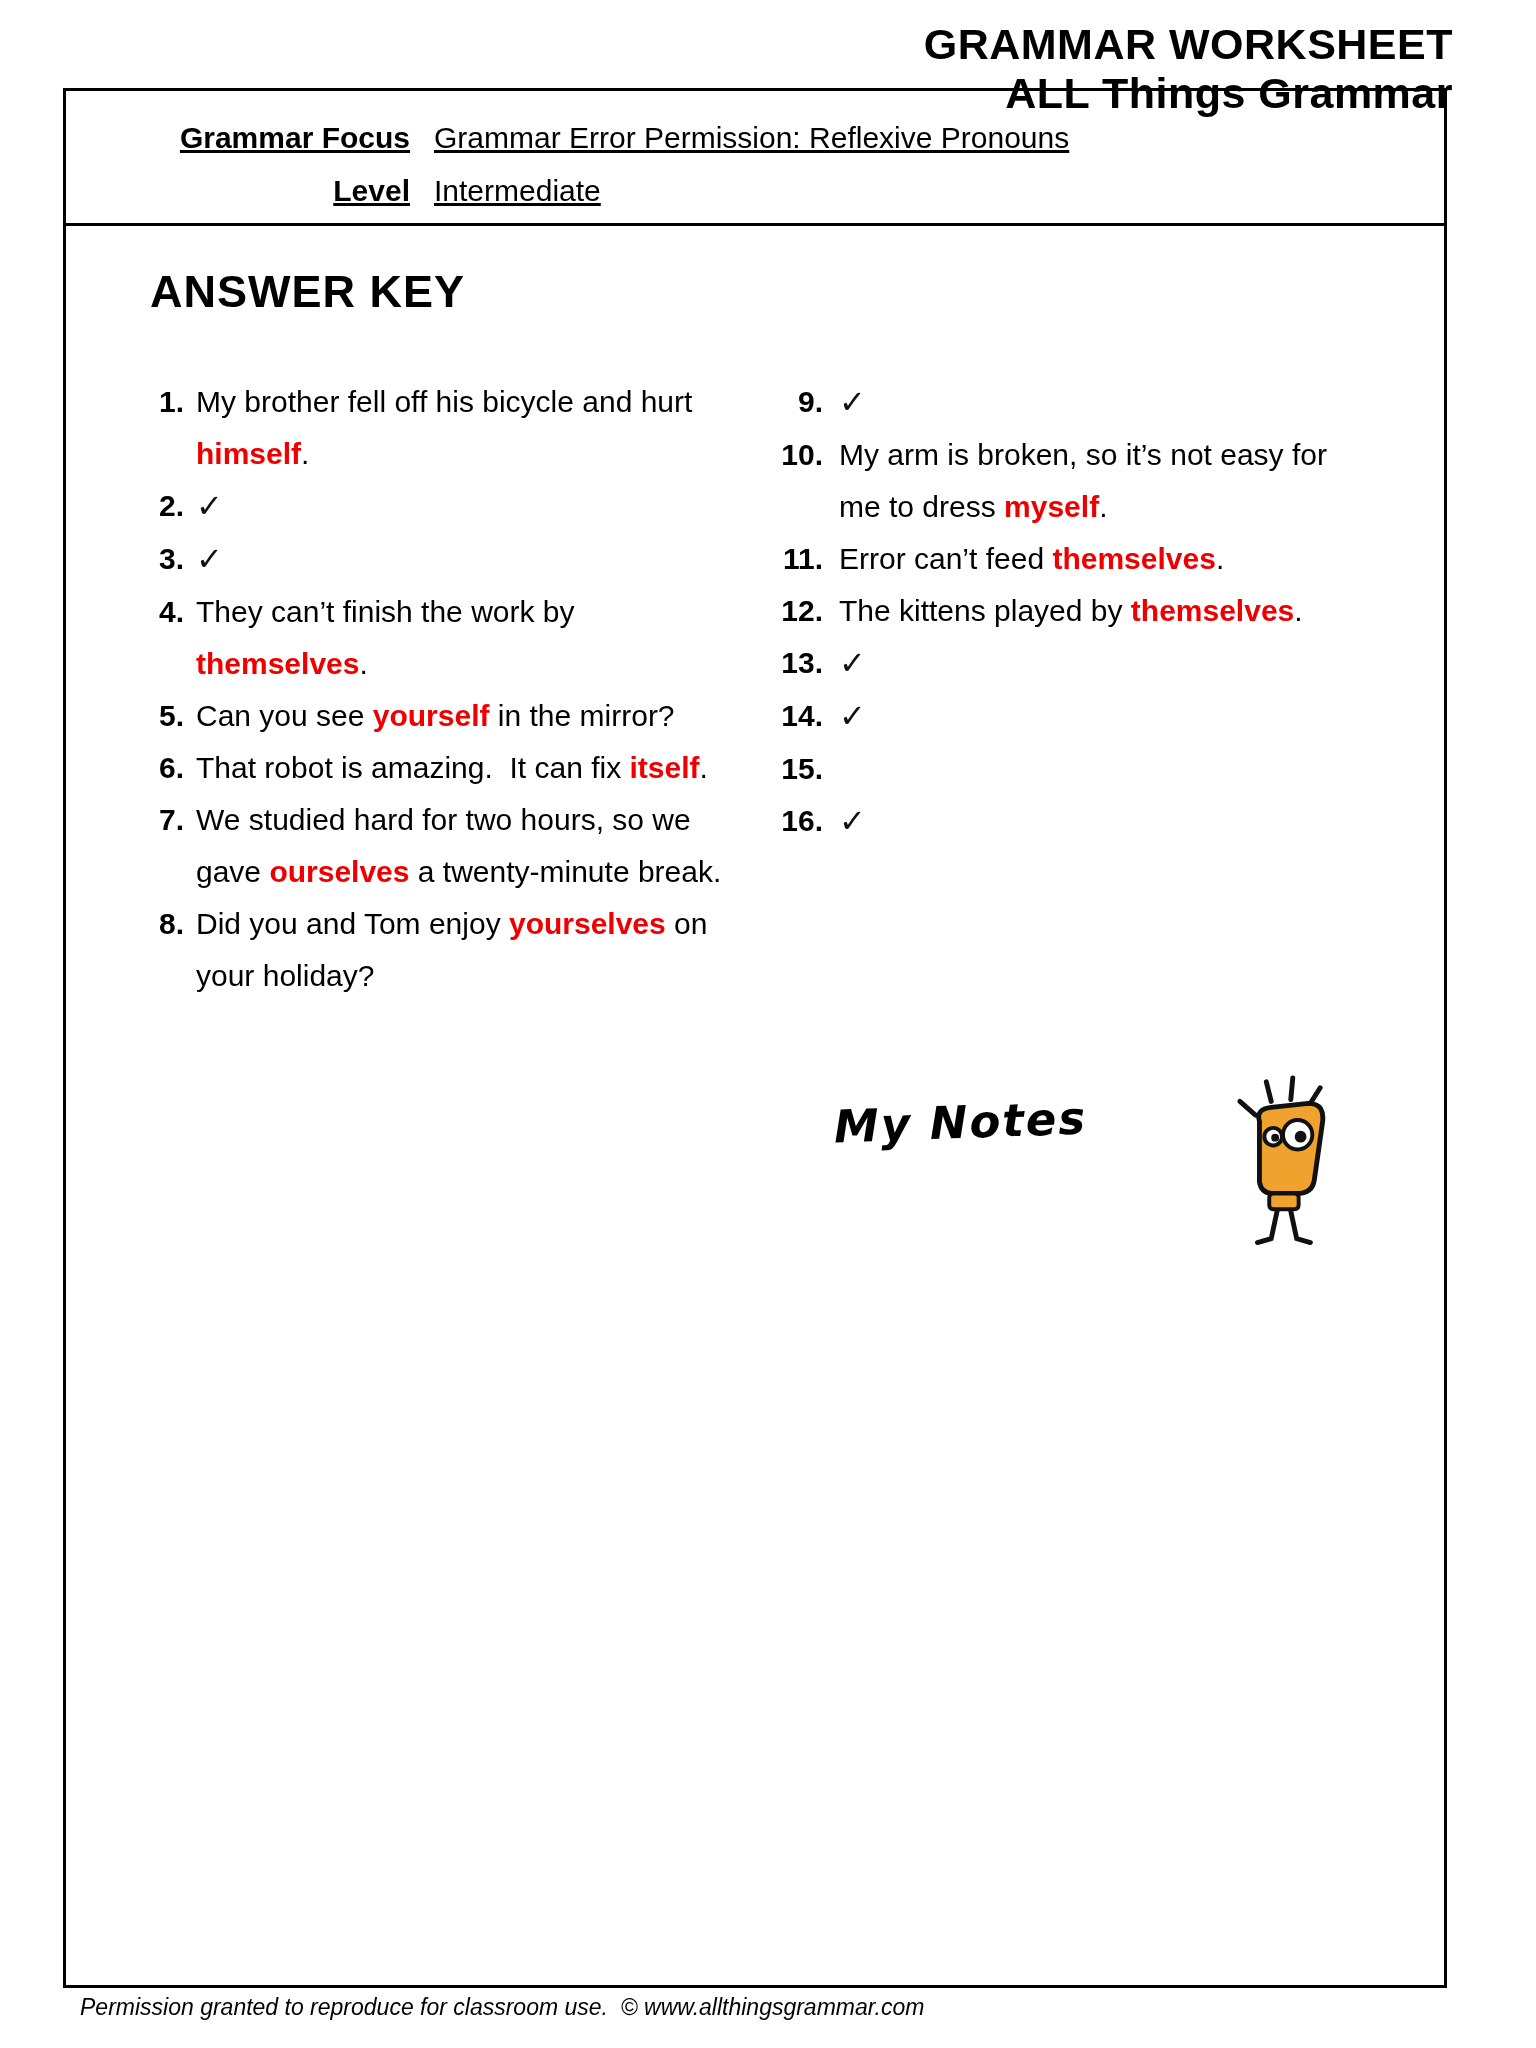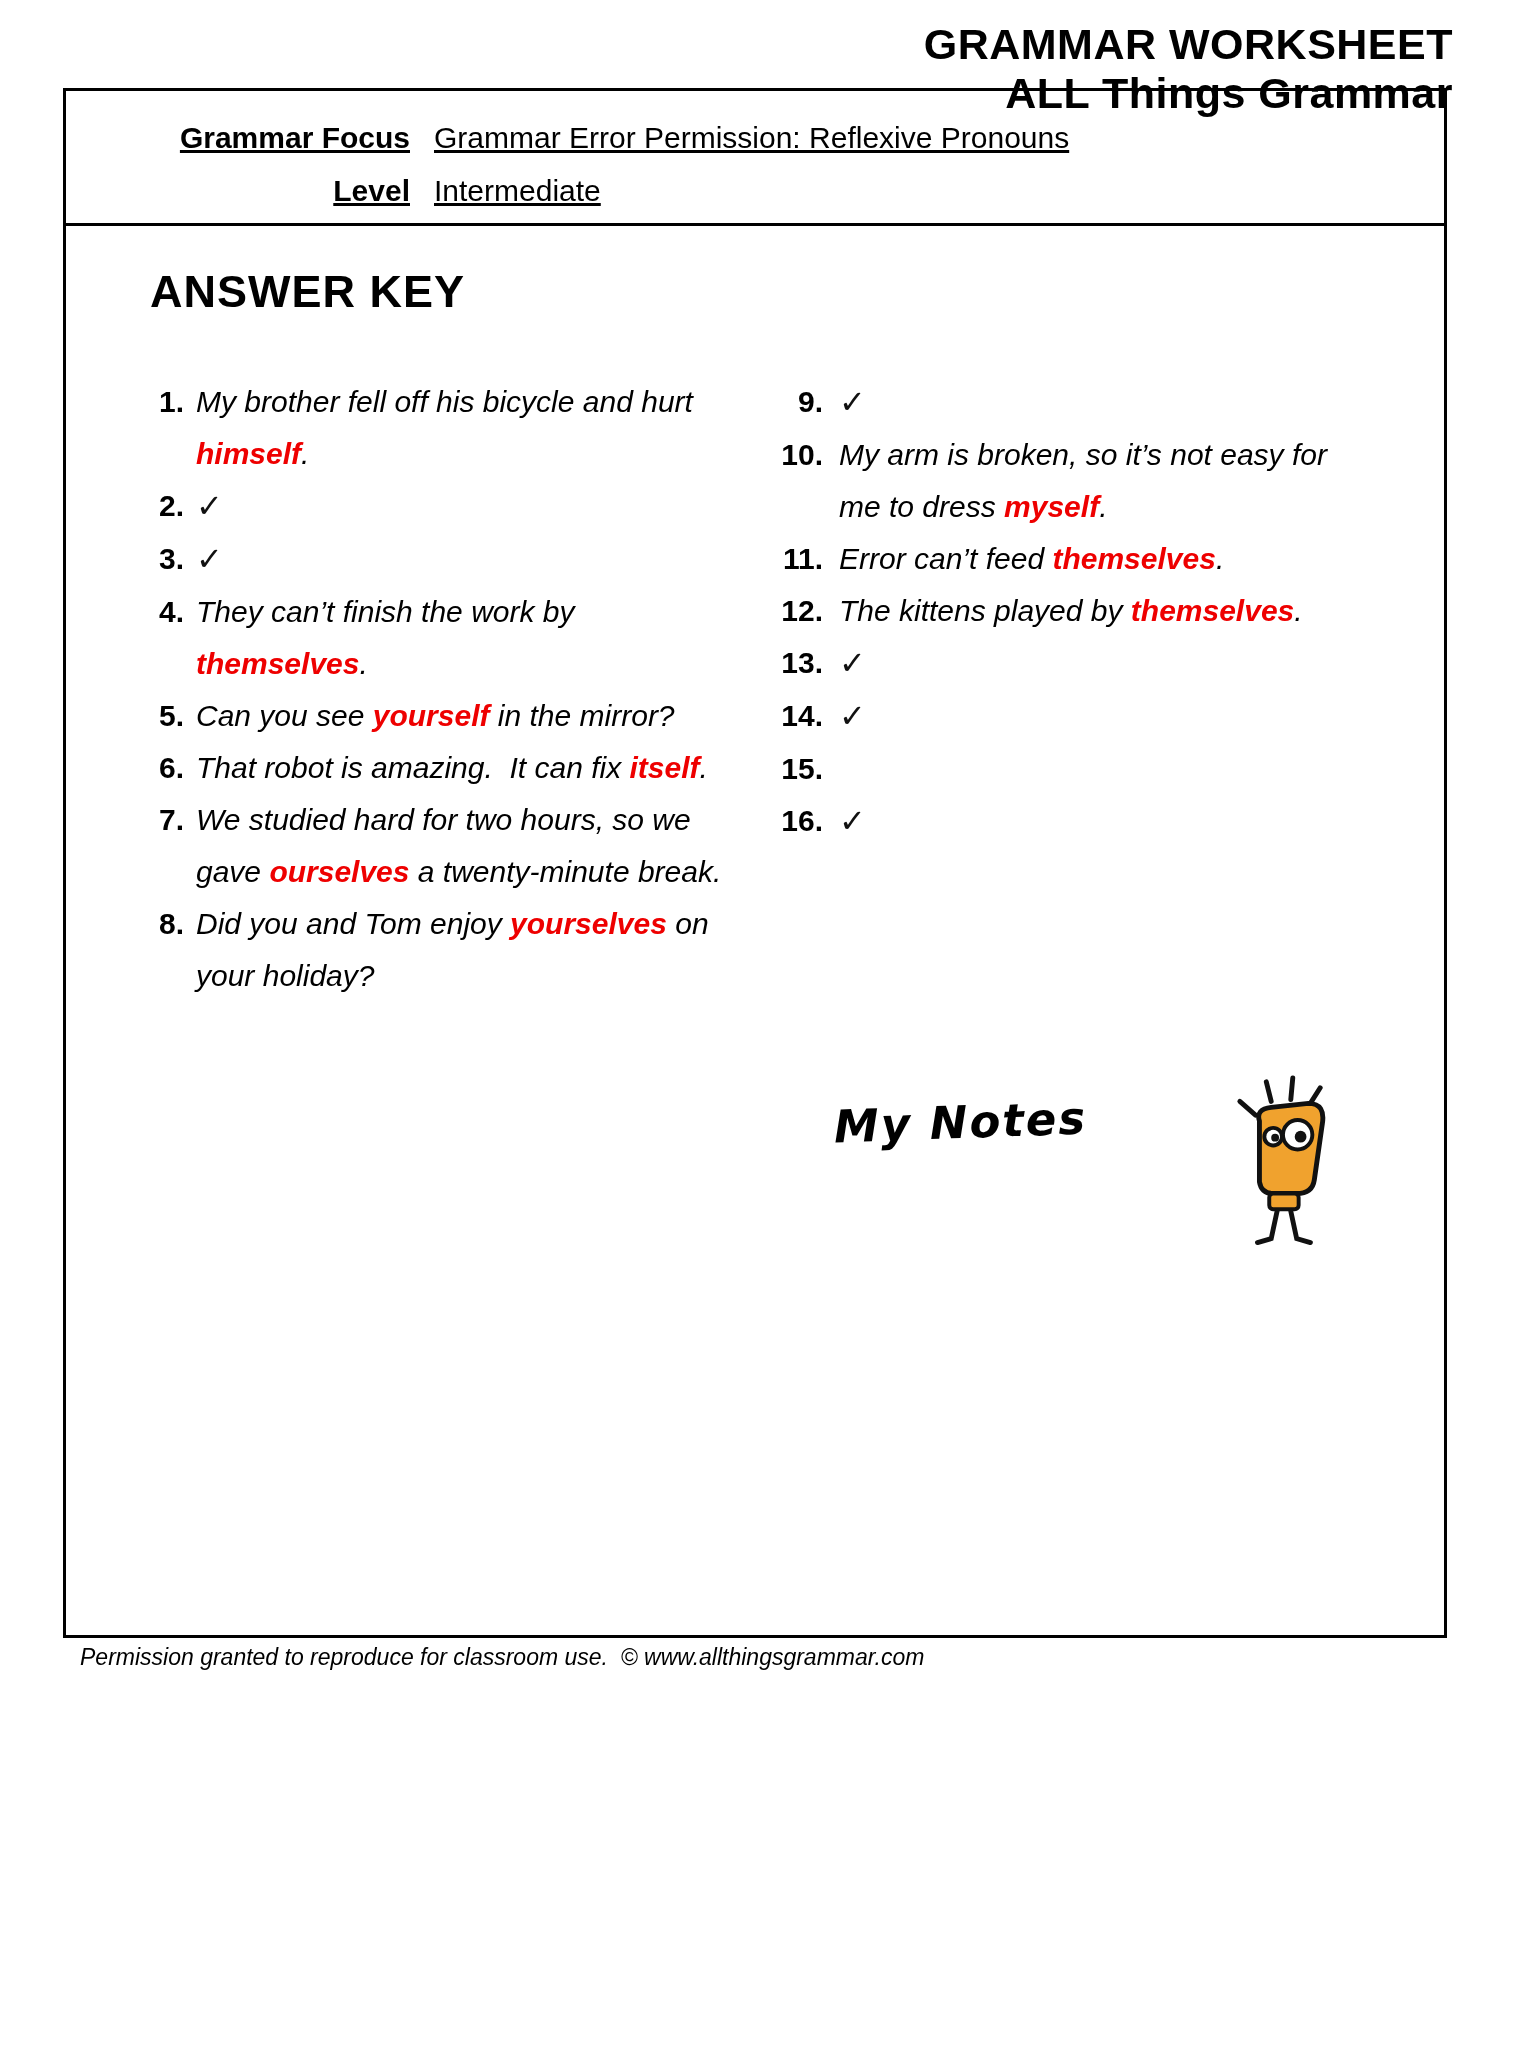--- a/index.html
+++ b/index.html
@@ -27,7 +27,7 @@
 
   
   .main-box {
-    border:3px solid #000; border-top:none; width:1384px; height:1412px;
+    border:3px solid #000; border-top:none; width:1384px; height:1762px;
     padding:40px 40px 0 84px;
   }
   .answer-key-title { font-size:45px; font-weight:bold; letter-spacing:1px; }

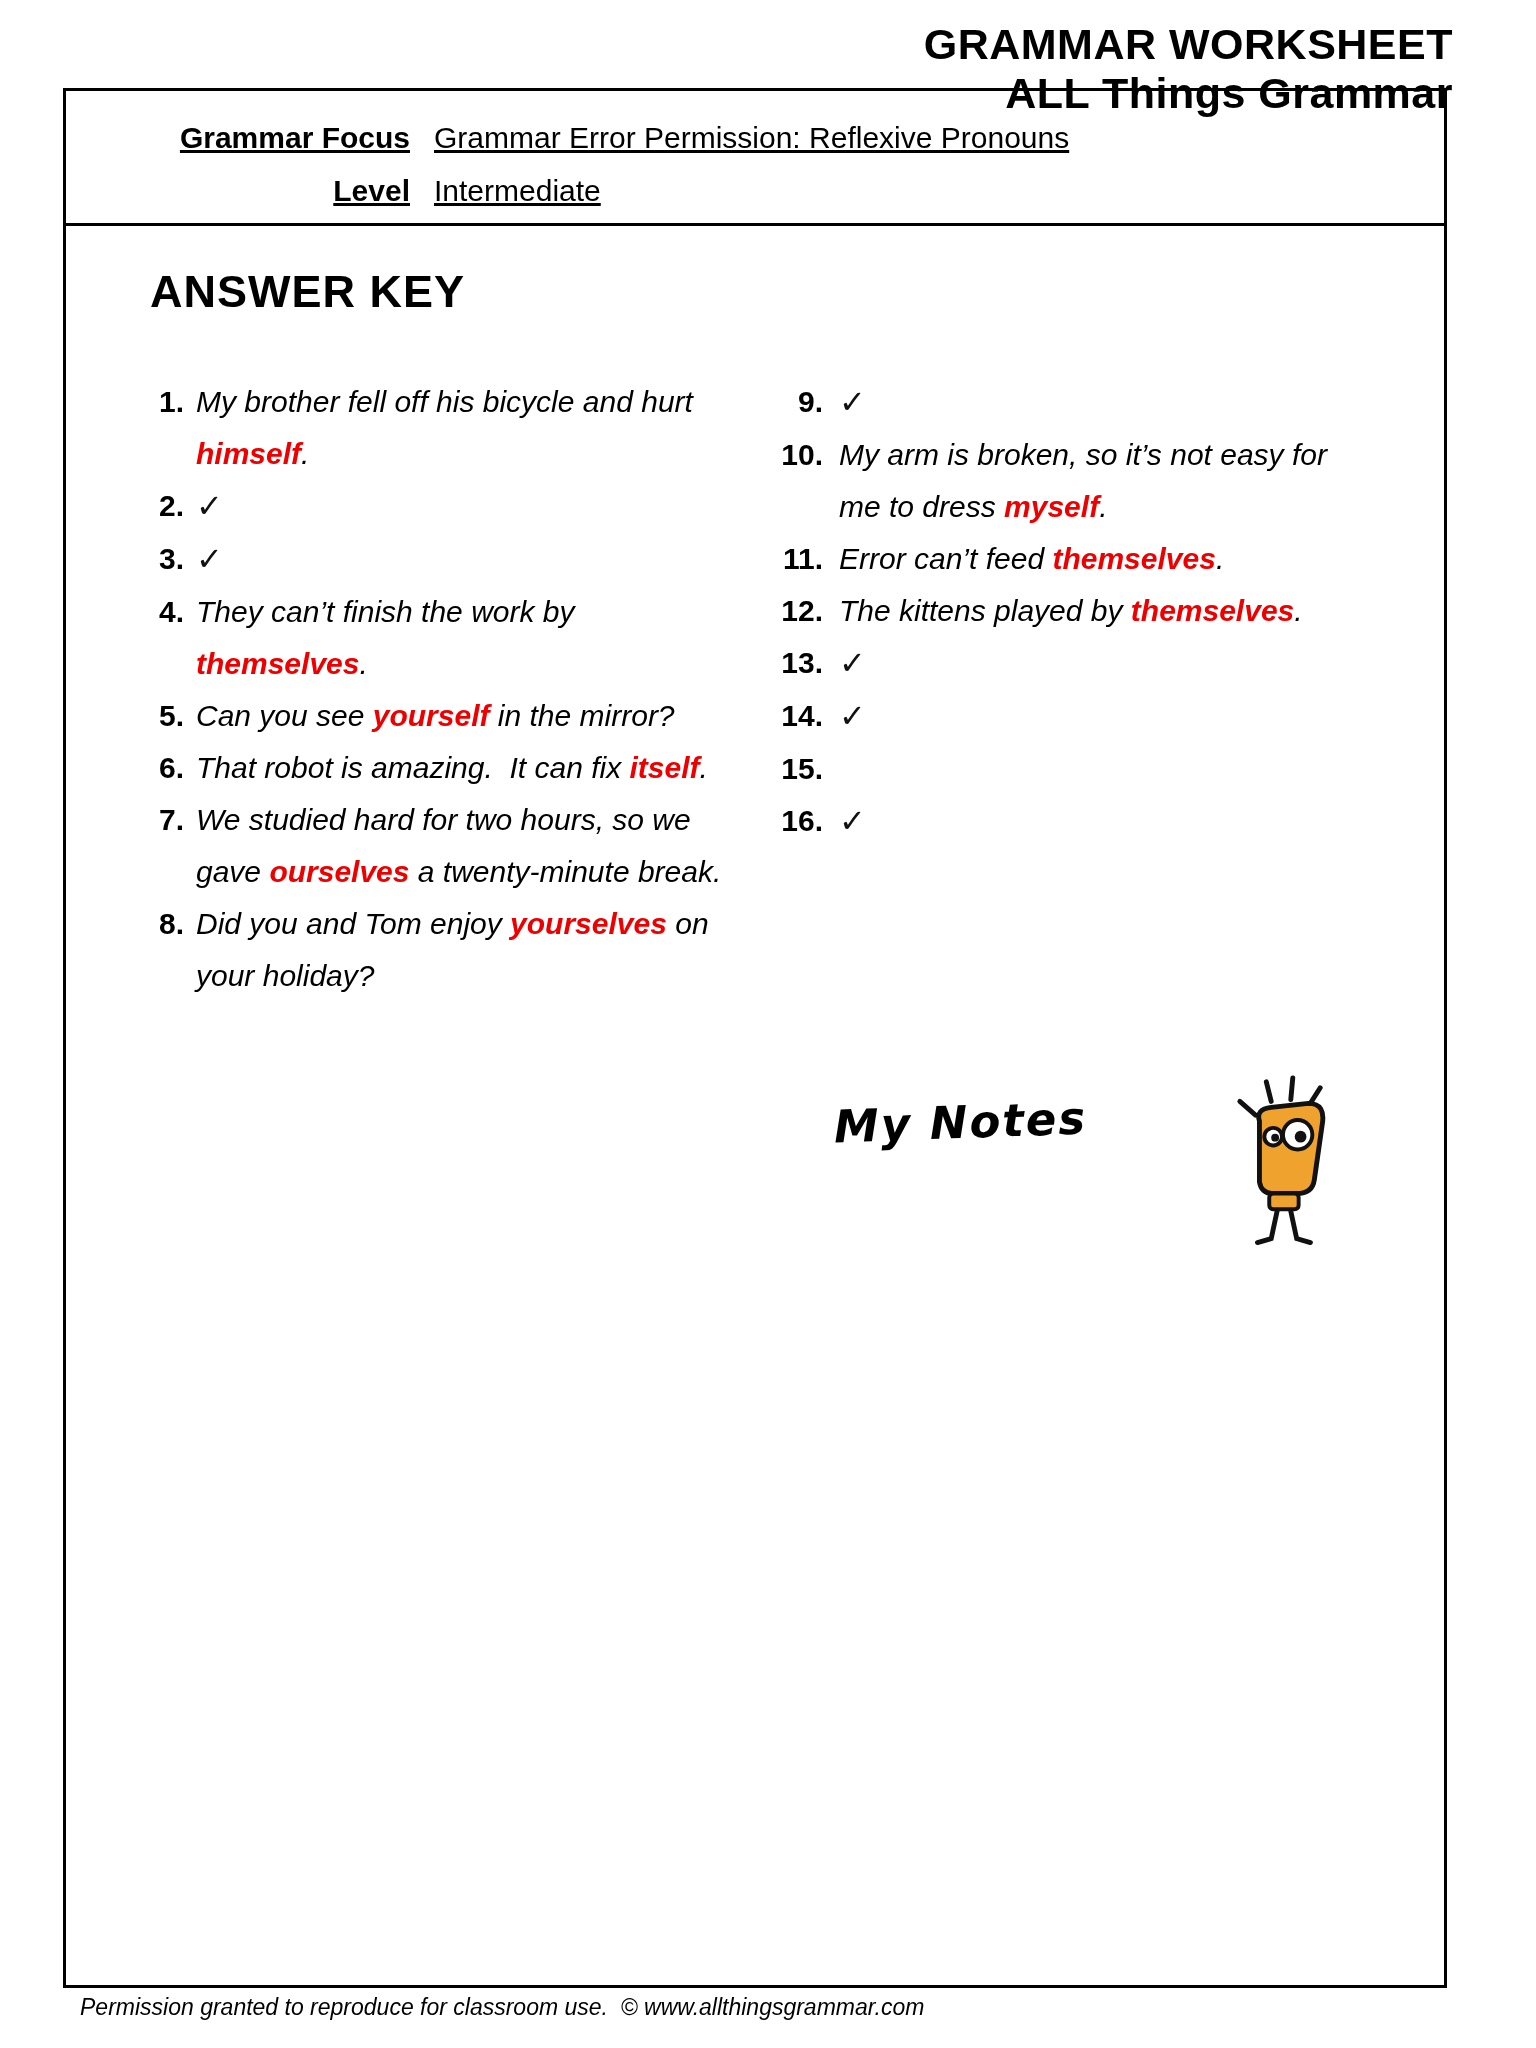--- a/index.html
+++ b/index.html
@@ -41,7 +41,7 @@
   .num { font-weight:bold; font-size:30px; line-height:52px; text-align:right; flex:0 0 auto; }
   .col-left .num { width:34px; margin-right:12px; }
   .col-right .num { width:56px; margin-right:16px; }
-  .txt { flex:1 1 auto;font-style:italic; }
+  .txt { flex:1 1 auto; }
   .line { font-size:30px; line-height:52px; white-space:pre-wrap; }
   .red { color:var(--red,#ee0000); font-weight:bold;margin-top:28px; }
   .check { font-size:32px; color:#111; }

